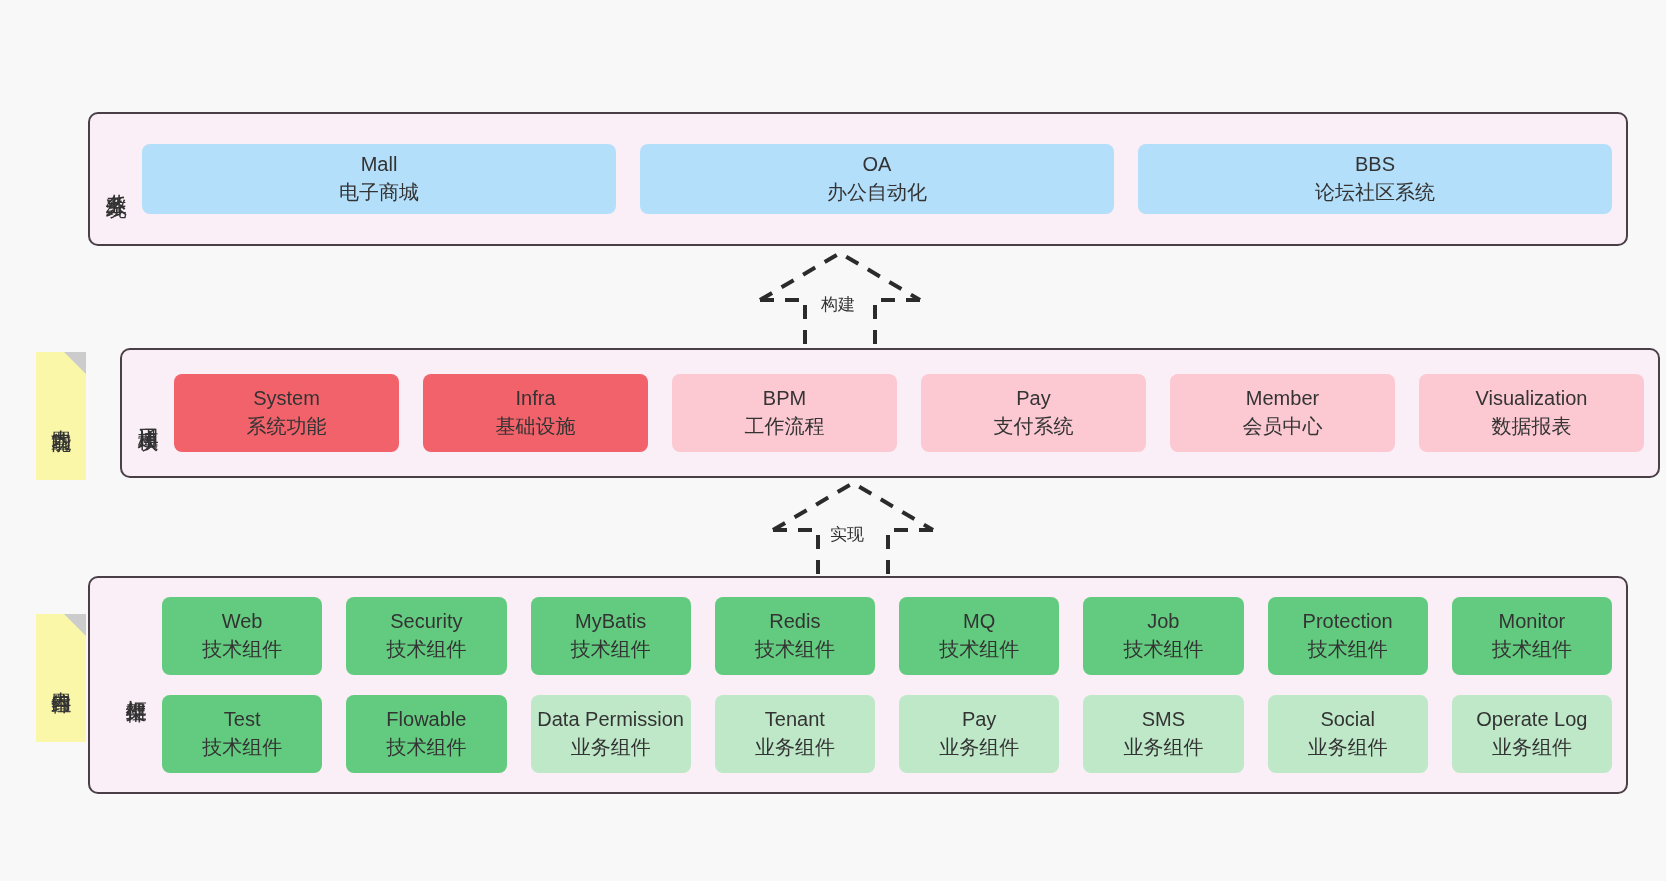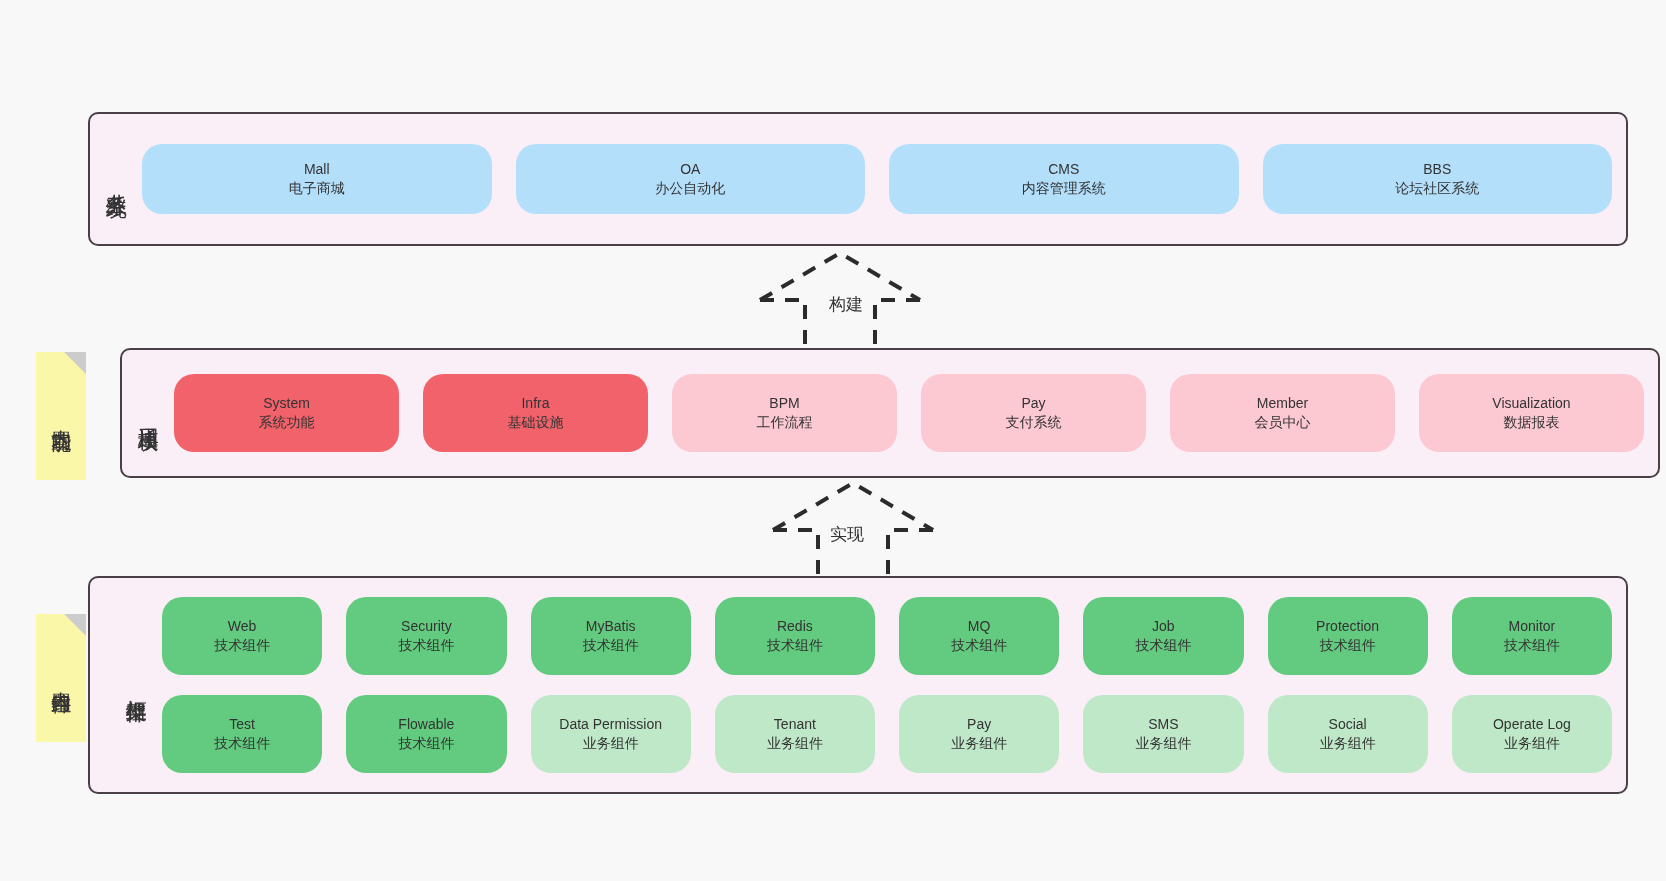--- a/index.html
+++ b/index.html
@@ -60,13 +60,13 @@
   
   .card {
     flex: 1 1 0;
-    border-radius: 20px;
+    border-radius: 8px;
     display: flex;
     flex-direction: column;
     align-items: center;
     justify-content: center;
     text-align: center;
-    font-size: 14px;
+    font-size: 20px;
     line-height: 1.38;
     color: #333333;
     box-sizing: border-box;

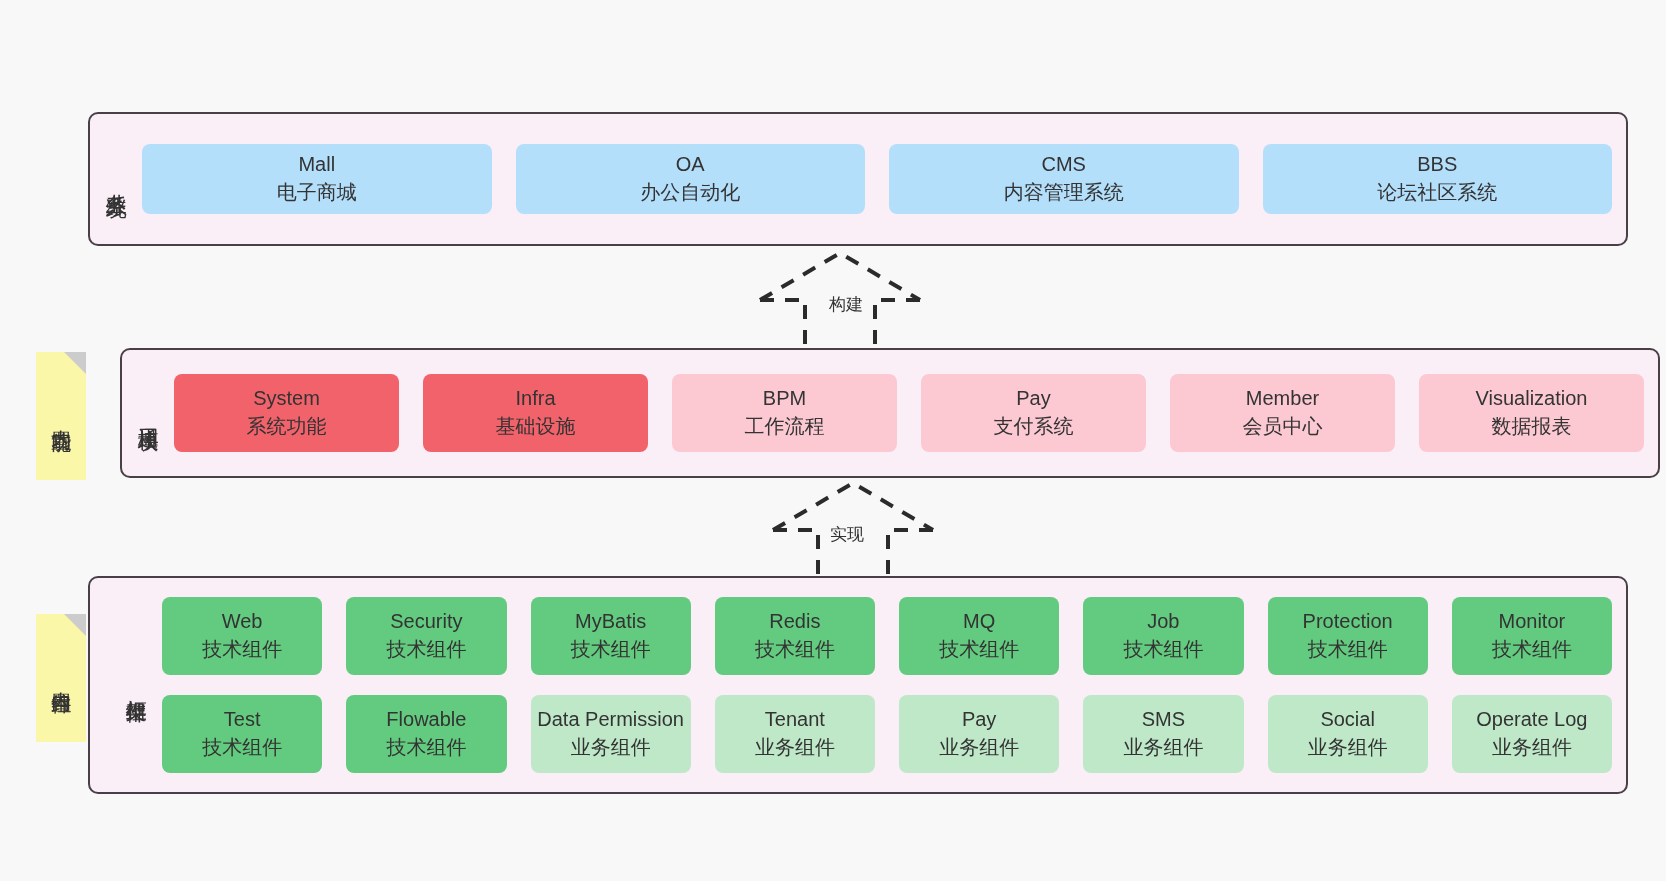--- a/index.html
+++ b/index.html
@@ -158,10 +158,6 @@
         <span class="t2">办公自动化</span>
       </div>
       <div class="card c-blue">
-        <span class="t1">CMS</span>
-        <span class="t2">内容管理系统</span>
-      </div>
-      <div class="card c-blue">
         <span class="t1">BBS</span>
         <span class="t2">论坛社区系统</span>
       </div>

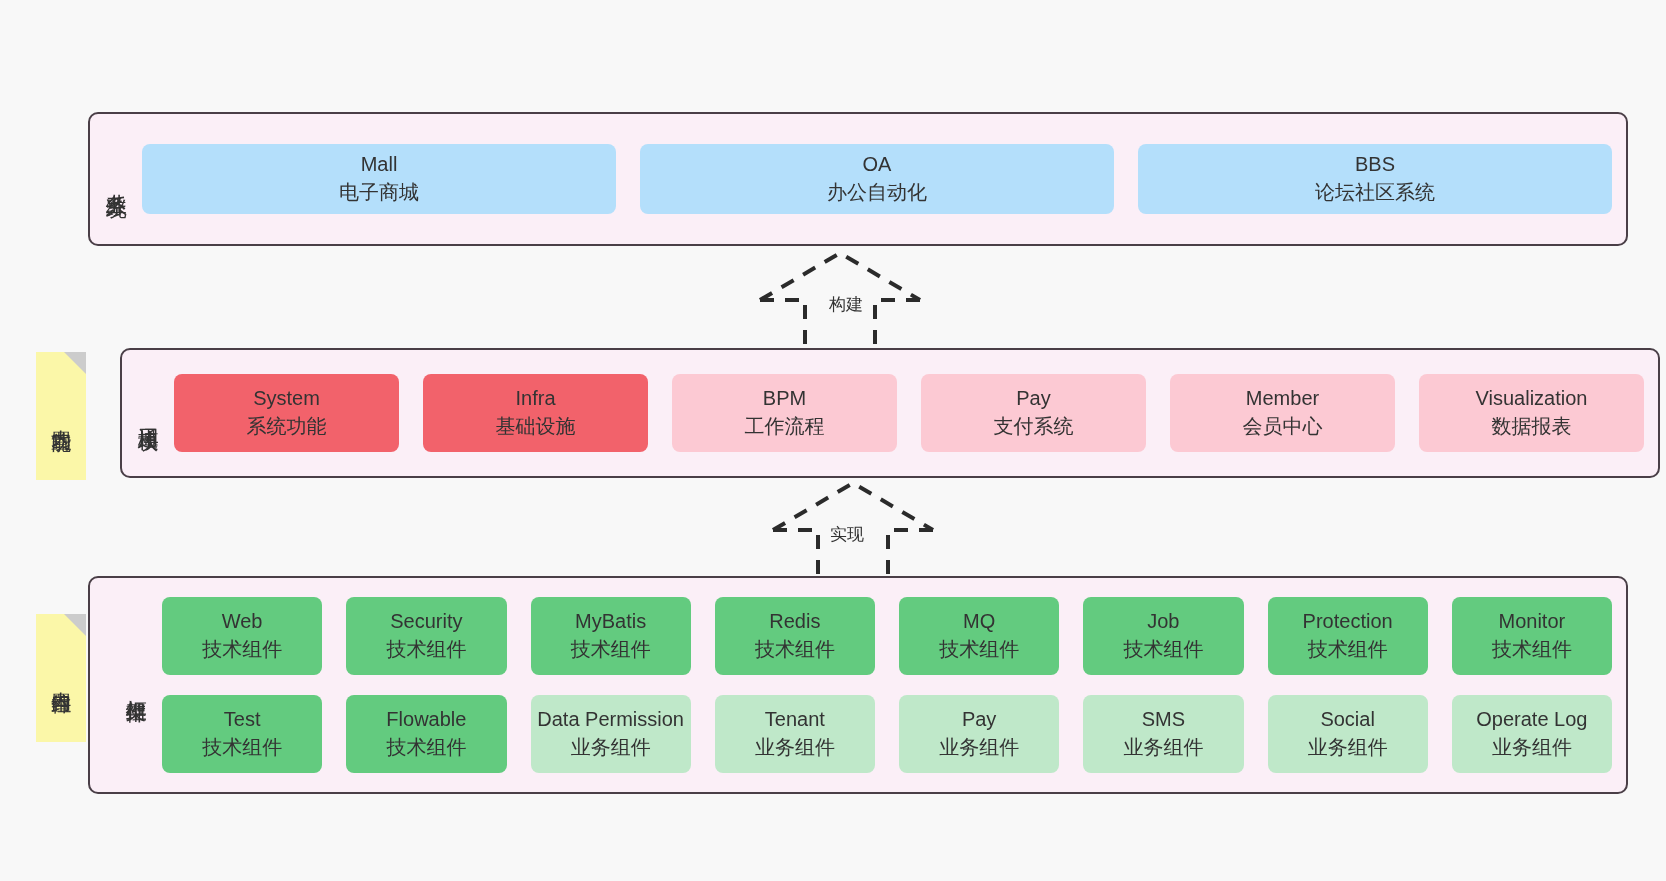--- a/index.html
+++ b/index.html
@@ -139,7 +139,7 @@
     padding: 1px 2px;
     white-space: nowrap;
   }
-  #connector-build .connector-label { left: 72px; top: 44px; }
+  #connector-build .connector-label { left: 64px; top: 44px; }
   #connector-impl  .connector-label { left: 60px; top: 44px; }
 </style>
 </head>

